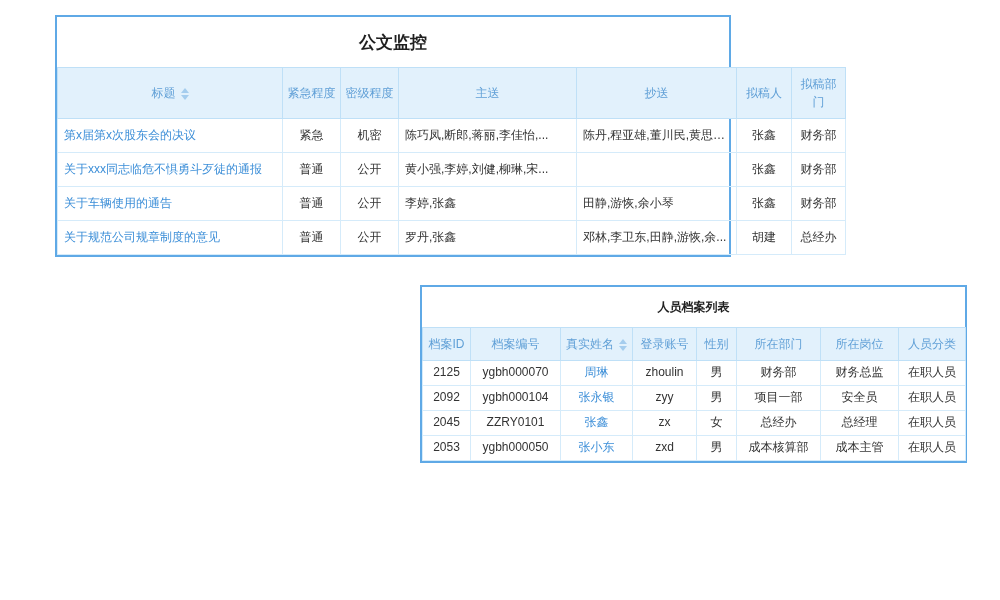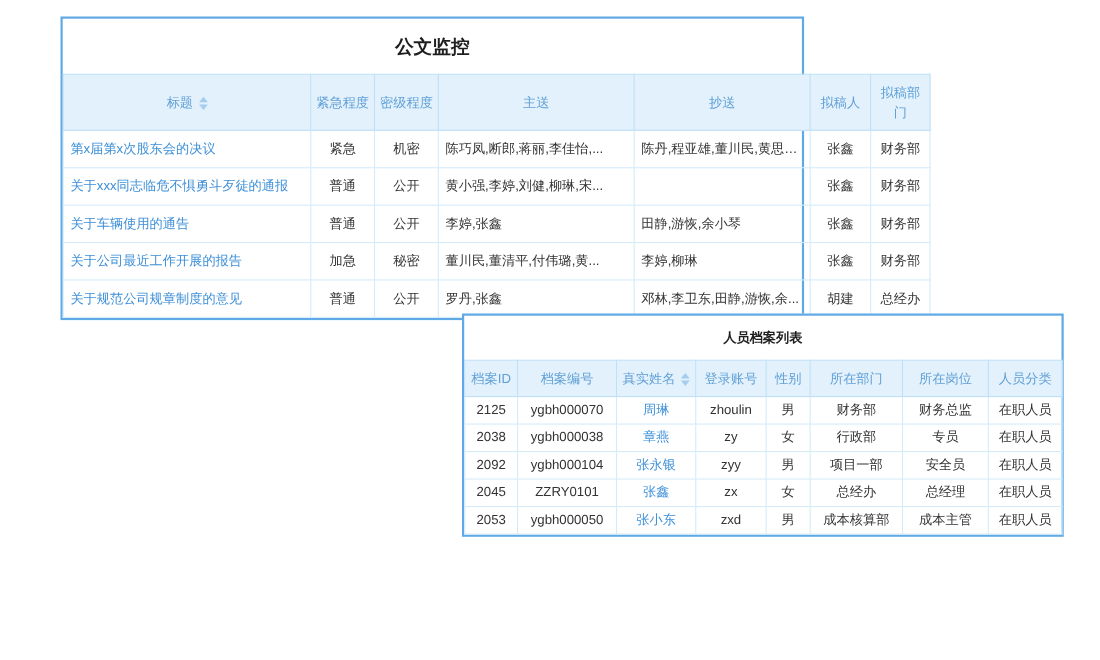--- a/index.html
+++ b/index.html
@@ -141,15 +141,6 @@
     <td>财务部</td>
   </tr>
 
-  <tr>
-    <td class="link-cell">关于公司最近工作开展的报告</td>
-    <td>加急</td>
-    <td>秘密</td>
-    <td class="cell-left">董川民,董清平,付伟璐,黄...</td>
-    <td class="cell-left">李婷,柳琳</td>
-    <td>张鑫</td>
-    <td>财务部</td>
-  </tr>
 
   <tr>
     <td class="link-cell">关于规范公司规章制度的意见</td>

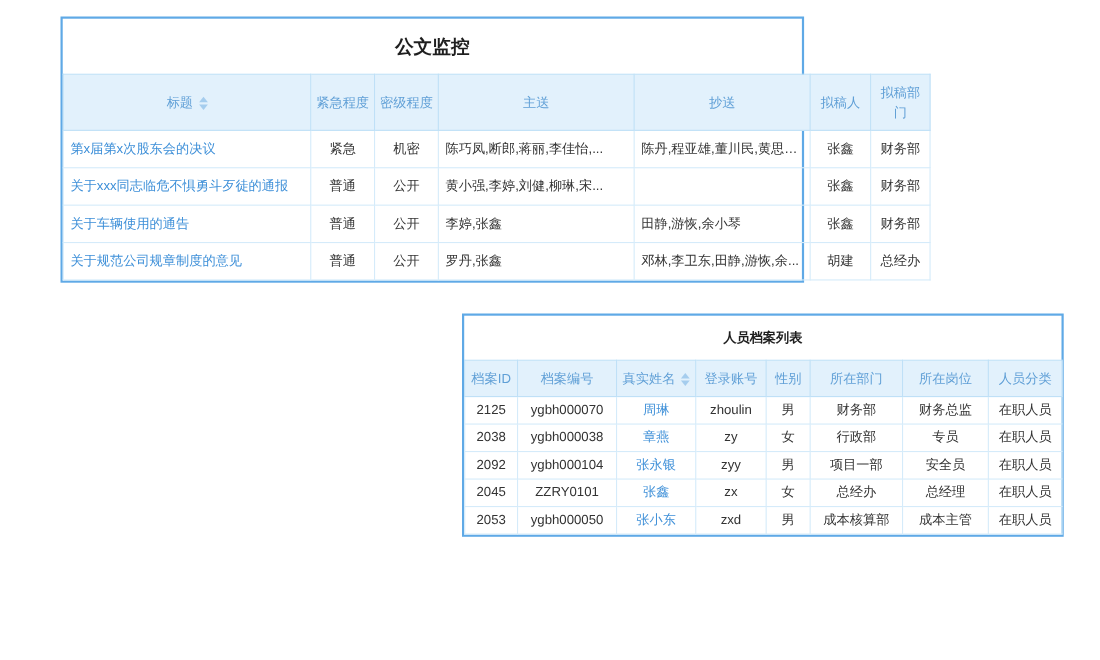--- a/index.html
+++ b/index.html
@@ -199,16 +199,6 @@
 
 
 
-  <tr>
-    <td>2038</td>
-    <td>ygbh000038</td>
-    <td class="link-text">章燕</td>
-    <td>zy</td>
-    <td>女</td>
-    <td>行政部</td>
-    <td>专员</td>
-    <td>在职人员</td>
-  </tr>
 
   <tr>
     <td>2092</td>

